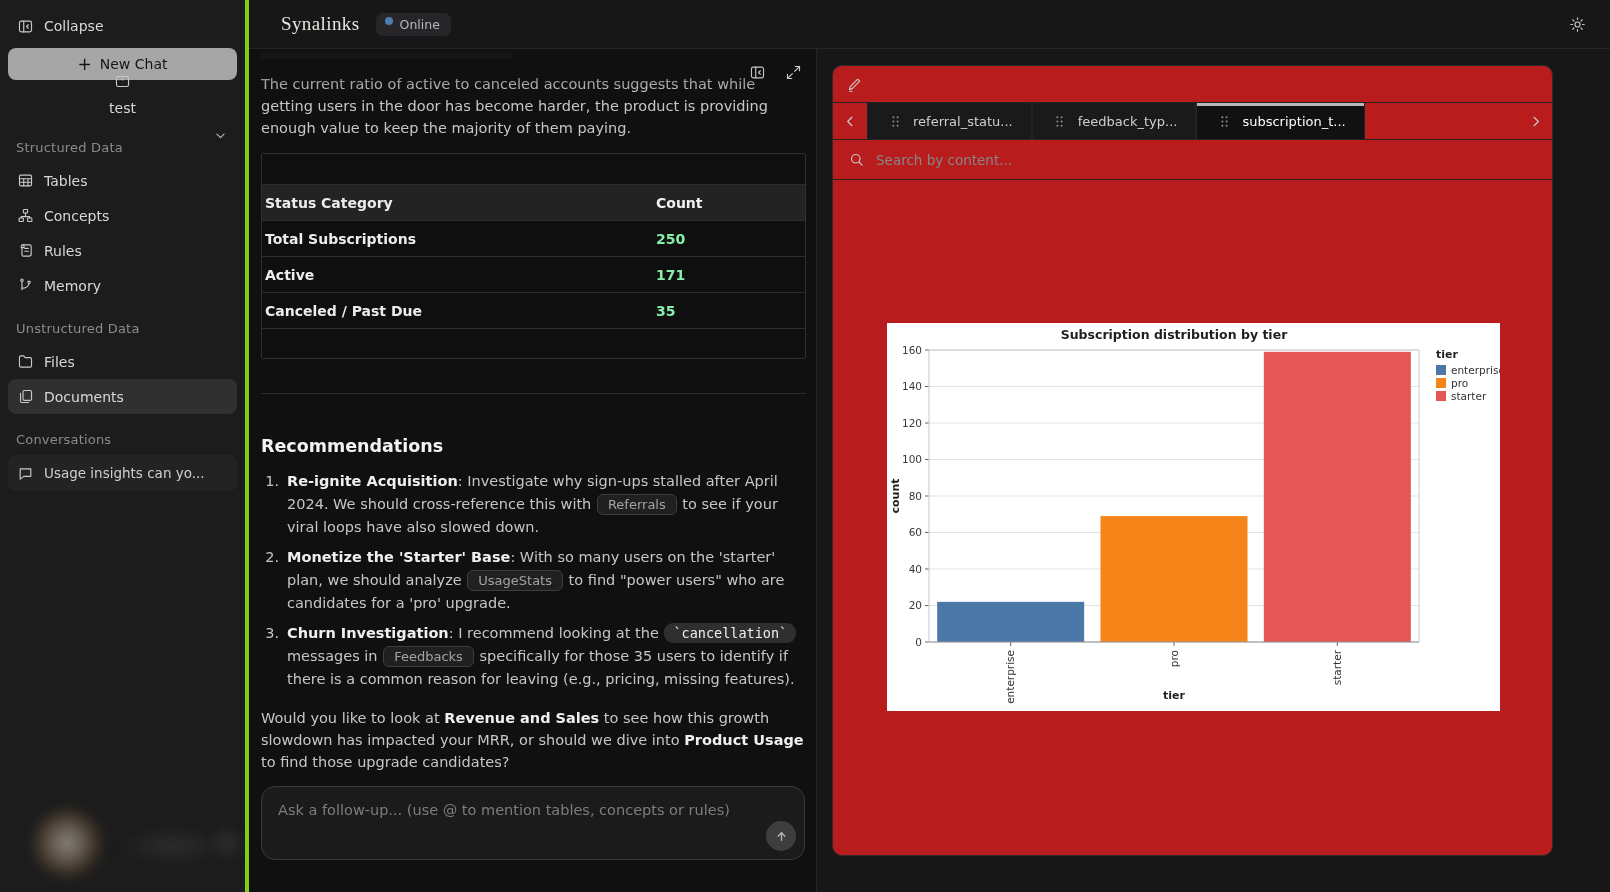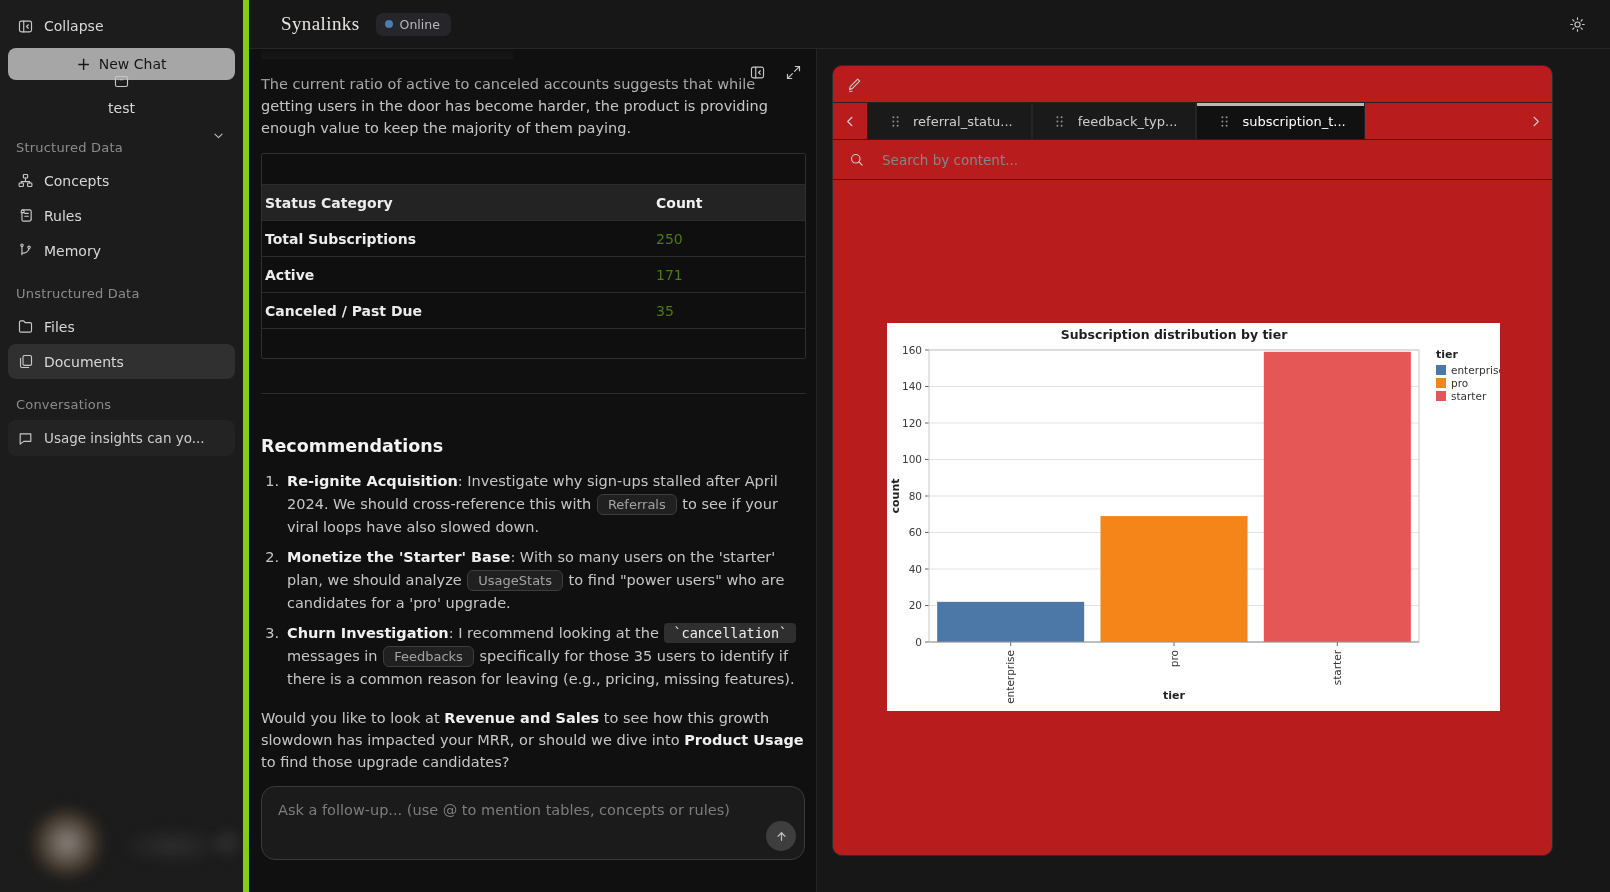--- a/index.html
+++ b/index.html
@@ -9,7 +9,7 @@
 
   
   .sidebar { position:absolute; left:0; top:0; width:249px; height:892px;
-    background:#1c1c1c; border-right:6px solid #84cc16; padding:12px 8px; }
+    background:#1c1c1c; border-right:4px solid #84cc16; padding:12px 8px; }
   .side-row { display:flex; align-items:center; gap:10px; padding:4px 8px; height:28px;
     color:#d8d8d8; border-radius:8px; cursor:pointer; }
   .collapse-row { margin-bottom:8px; }

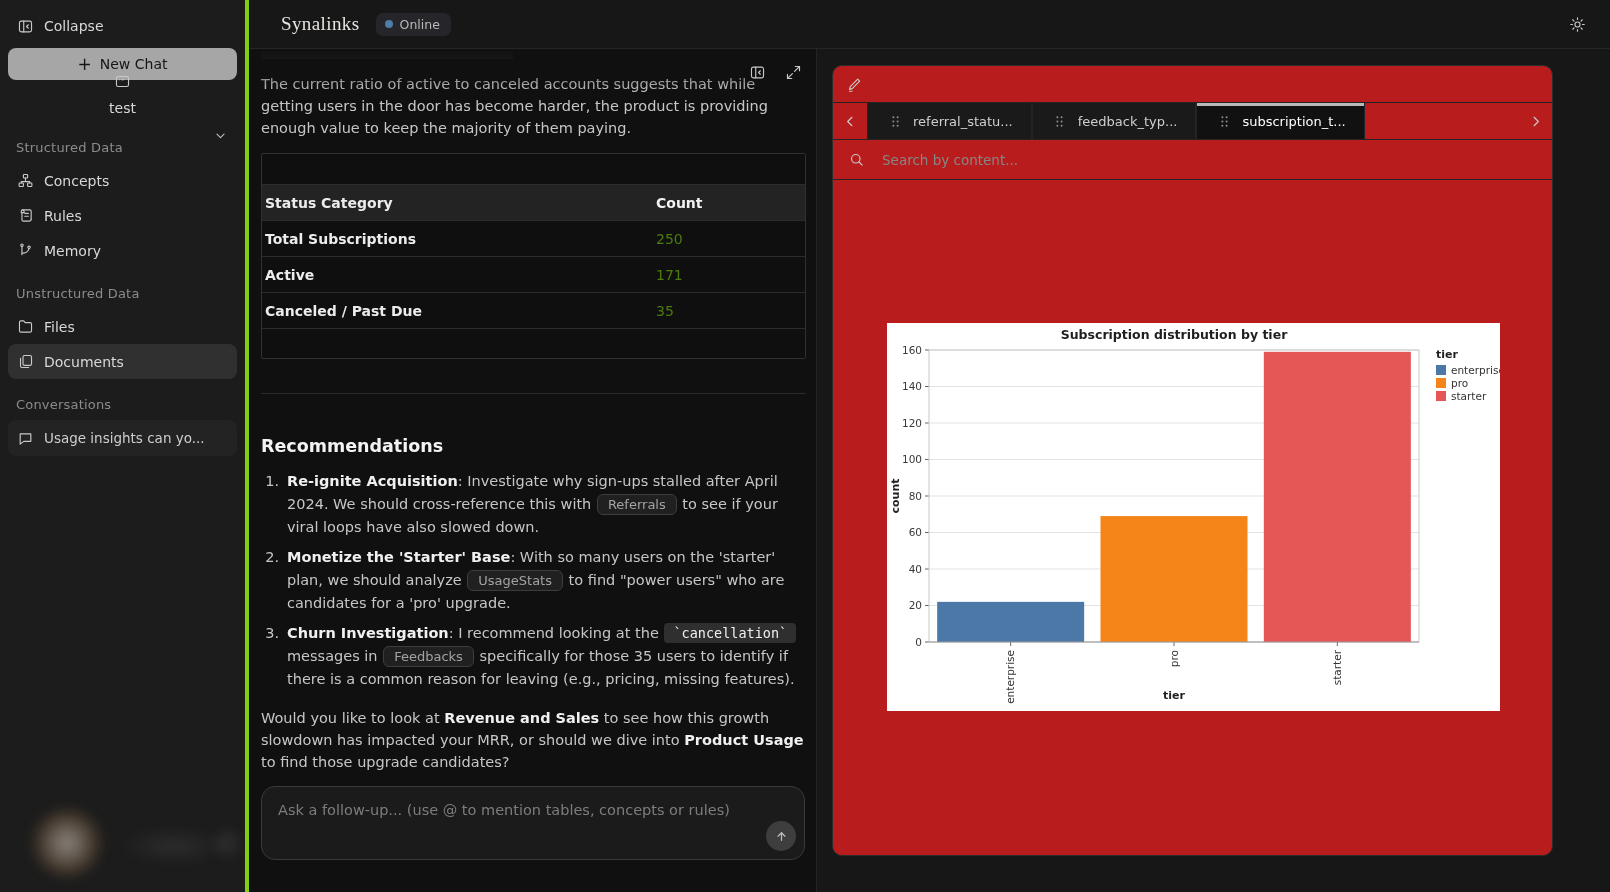--- a/index.html
+++ b/index.html
@@ -42,7 +42,7 @@
     border-bottom:1px solid #262626; display:flex; align-items:center; padding:0 24px 0 32px; }
   .brand { font-family:"Liberation Serif","DejaVu Serif",serif; font-size:19px; color:#e8e5e0;
     letter-spacing:.4px; }
-  .online-badge { display:flex; align-items:center; gap:7px; background:#26262a; border-radius:7px;
+  .online-badge { display:flex; gap:7px; background:#26262a; border-radius:7px;
     padding:4px 11px 4px 9px; margin-left:16px; font-size:12.5px; color:#b9b9b9; }
   .online-dot { width:8px; height:8px; border-radius:50%; background:#4c7dad; }
   .theme-btn { margin-left:auto; color:#cfcfcf; cursor:pointer; display:flex; }

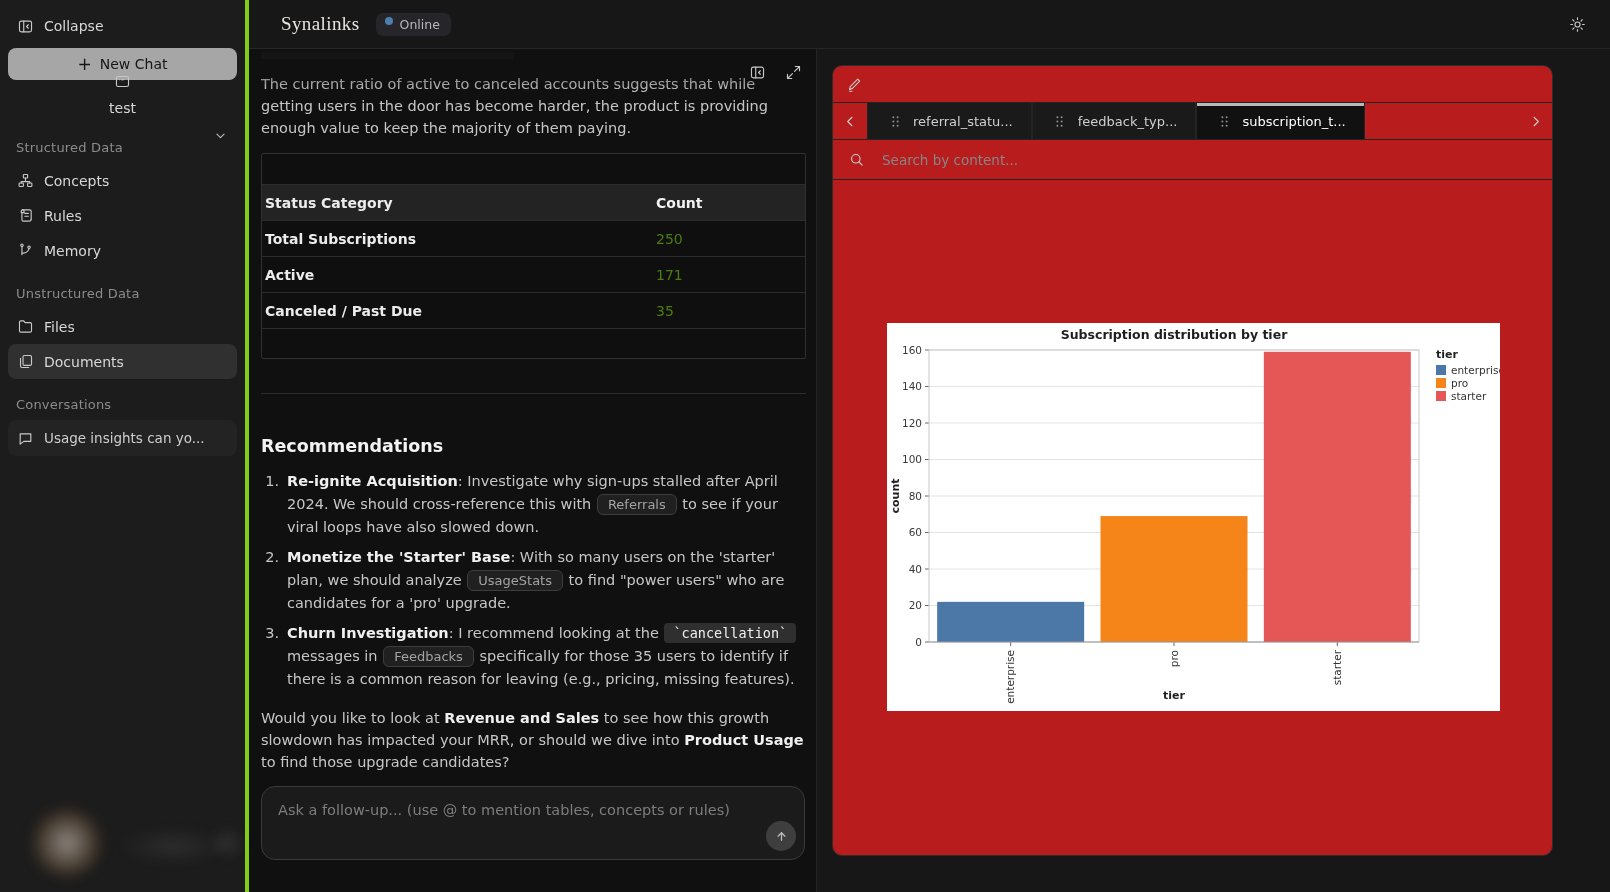--- a/index.html
+++ b/index.html
@@ -115,7 +115,7 @@
   .tab.active::before { content:""; position:absolute; left:0; top:0; right:0; height:3px;
     background:#b9b9b9; }
   .rp-search { height:40px; border-bottom:1px solid #242424; display:flex; align-items:center;
-    gap:17px; padding:0 14px; color:#8a8a8a; }
+    gap:11px; padding:0 14px; color:#8a8a8a; }
   .rp-search input { flex:1; background:transparent; border:none; outline:none; color:#cfcfcf;
     font-size:13.5px; font-family:"DejaVu Sans","Liberation Sans",sans-serif; }
   .rp-search input::placeholder { color:#868686; }

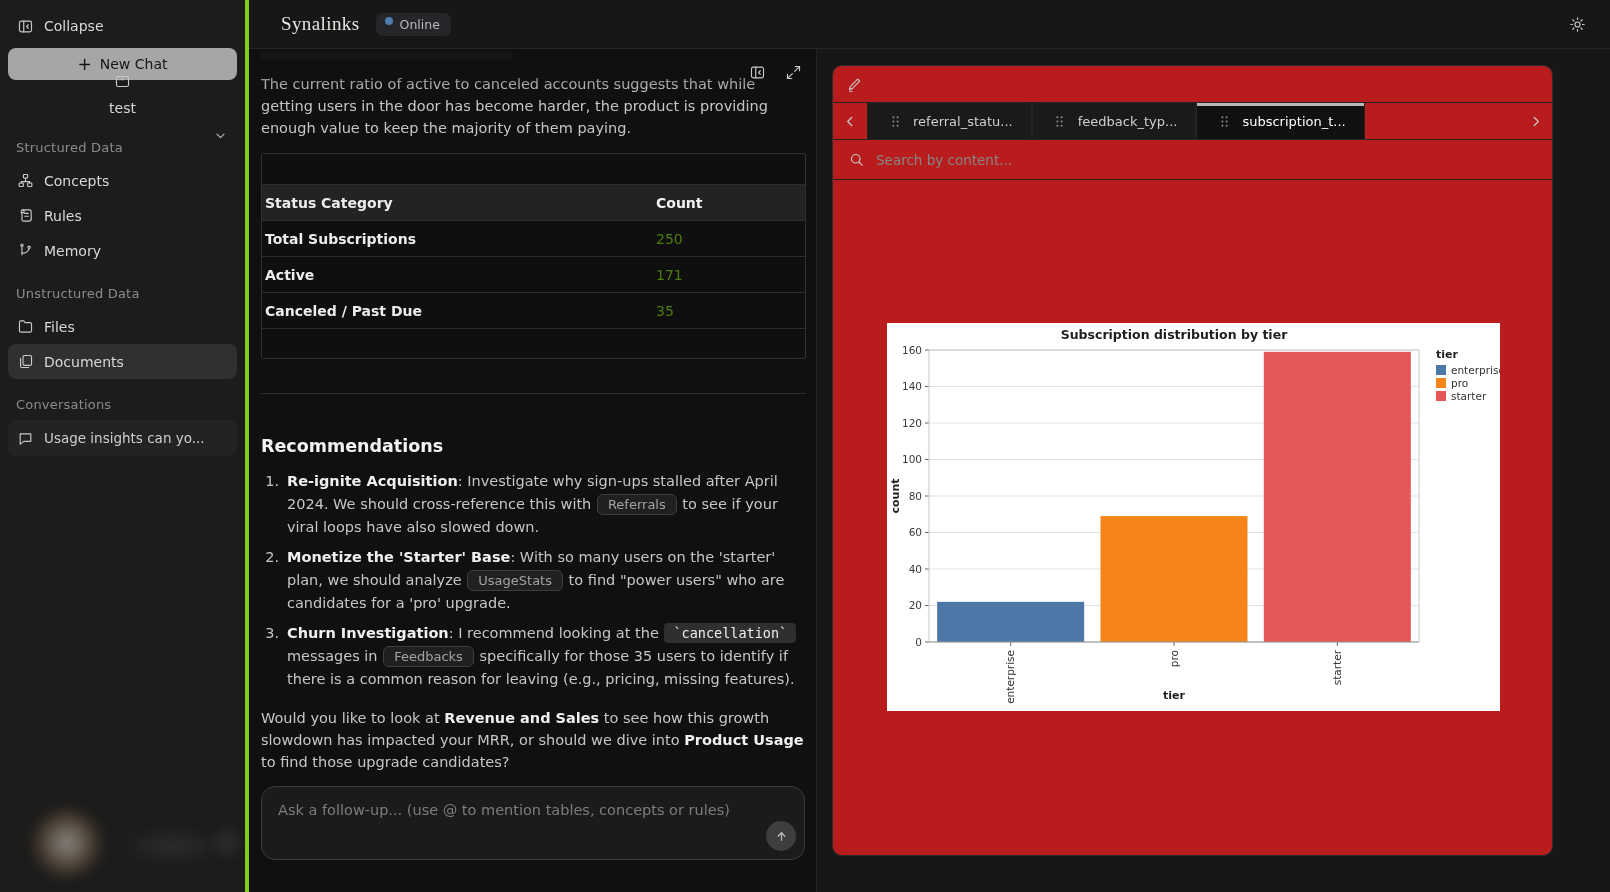--- a/index.html
+++ b/index.html
@@ -163,6 +163,18 @@
     </div>
 
     <div class="section-label">Structured Data</div>
+    <div class="side-row nav-item">
+      <span class="icon">
+        <svg viewBox="0 0 24 24">
+            <rect x="3.5" y="4.5" width="17" height="15" rx="2"></rect>
+            <path d="M3.5 9.5h17"></path>
+            <path d="M3.5 14.5h17"></path>
+            <path d="M9.5 9.5v10"></path>
+            <path d="M15.5 9.5v10"></path>
+          </svg>
+      </span>
+      <span>Tables</span>
+    </div>
     <div class="side-row nav-item">
       <span class="icon">
         <svg viewBox="0 0 24 24">

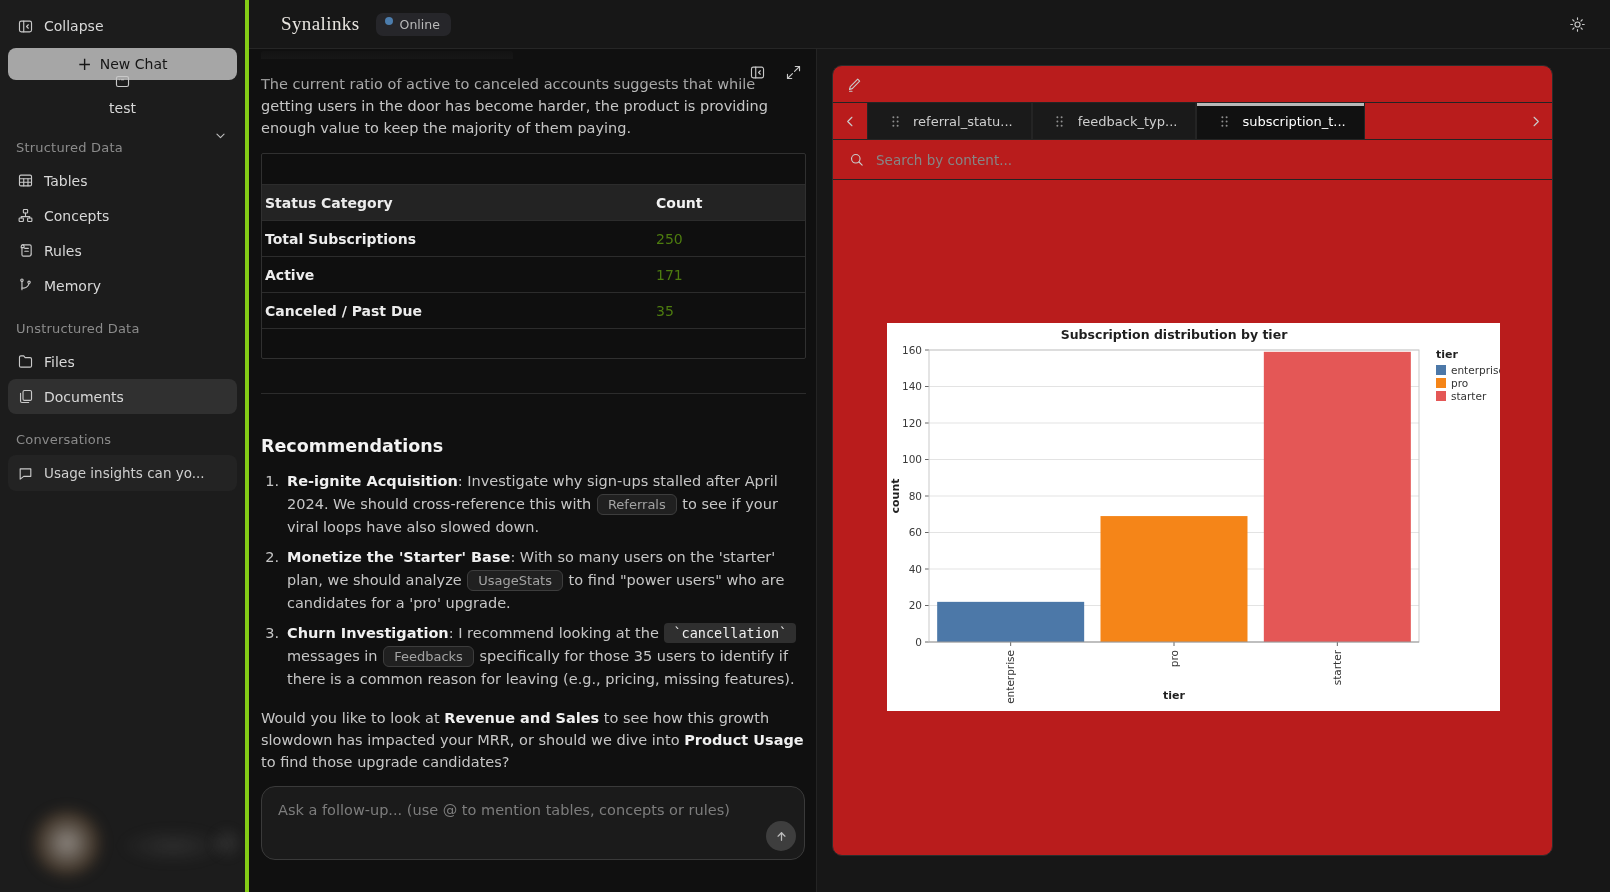--- a/index.html
+++ b/index.html
@@ -67,7 +67,7 @@
   .dt-header { background:#232323; font-weight:bold; color:#f2f2f2; border-top:none;
     border-top:1px solid #2c2c2c; }
   .dt-c1 { width:394px; padding-left:3px; font-weight:bold; color:#ececec; }
-  .dt-c2 { color:#4d7c0f; font-weight:normal; }
+  .dt-c2 { color:#86efac; font-weight:bold; }
   .dt-header .dt-c2 { font-weight:bold; color:#f2f2f2; }
 
   .chat-hr { border:none; border-top:1px solid #2c2c2c; margin:34px 0 0 0; width:545px; }

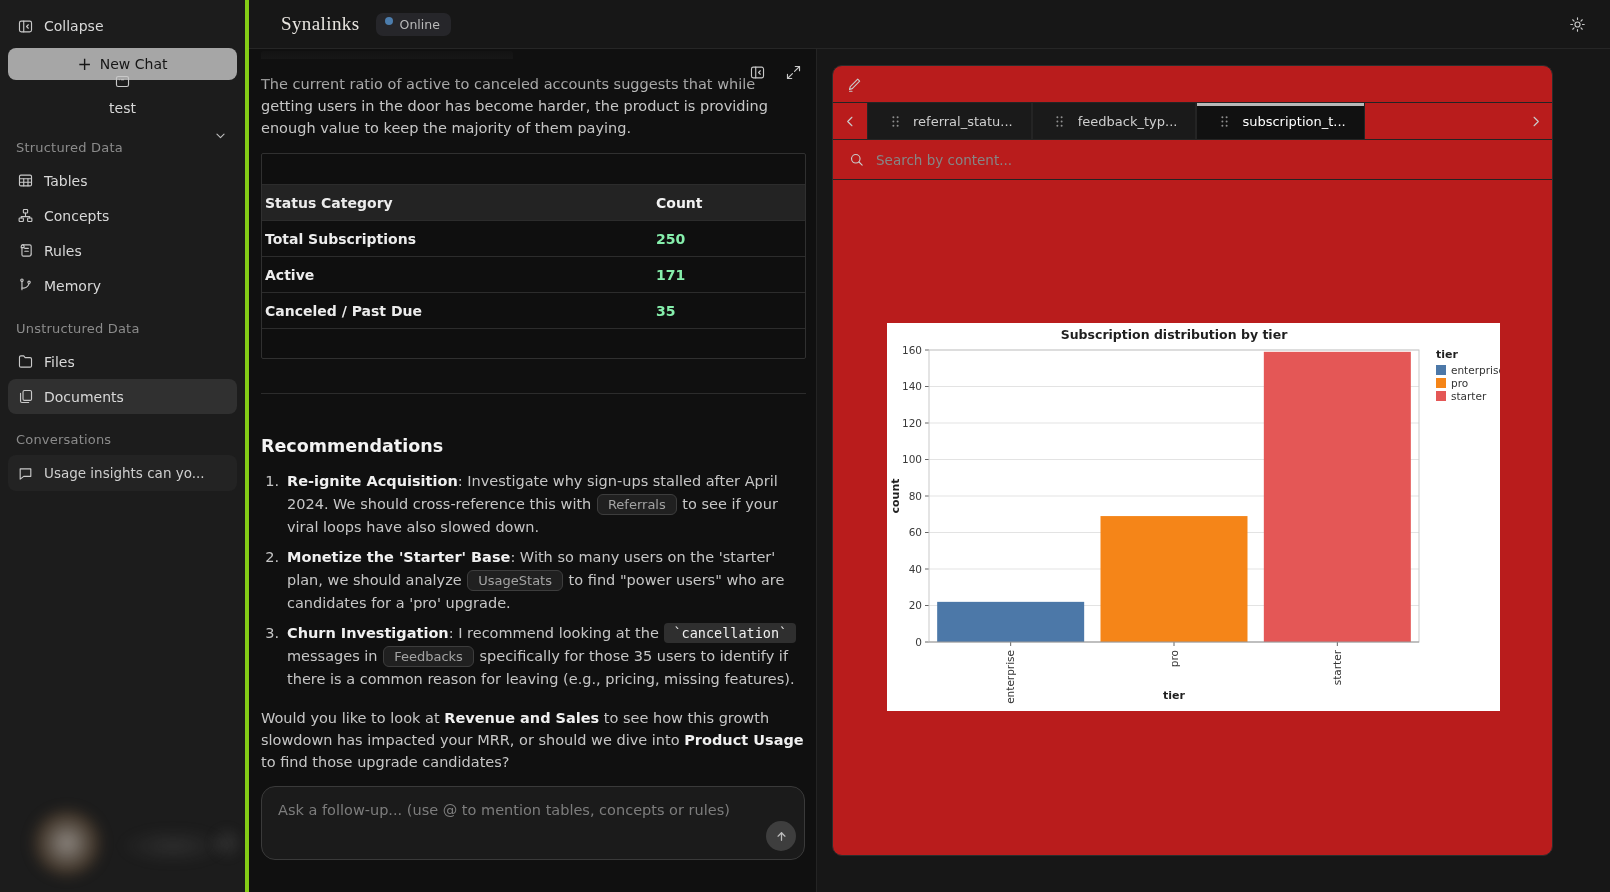--- a/index.html
+++ b/index.html
@@ -80,7 +80,7 @@
   .chip { display:inline-block; border:1px solid #3d3d3d; background:#202020; color:#a3a3a3;
     border-radius:6px; padding:0px 10px; font-size:13px; line-height:19px; margin:0 1px;
     cursor:pointer; }
-  .code-chip { display:inline-block; background:#2f2f2f; color:#efefef; border-radius:4px;
+  .code-chip { display:inline-block; background:#2f2f2f; color:#efefef; border-radius:9px;
     padding:0px 9px; font-family:"DejaVu Sans Mono","Liberation Mono",monospace;
     font-size:13.5px; line-height:20px; margin:0 1px; }
 

